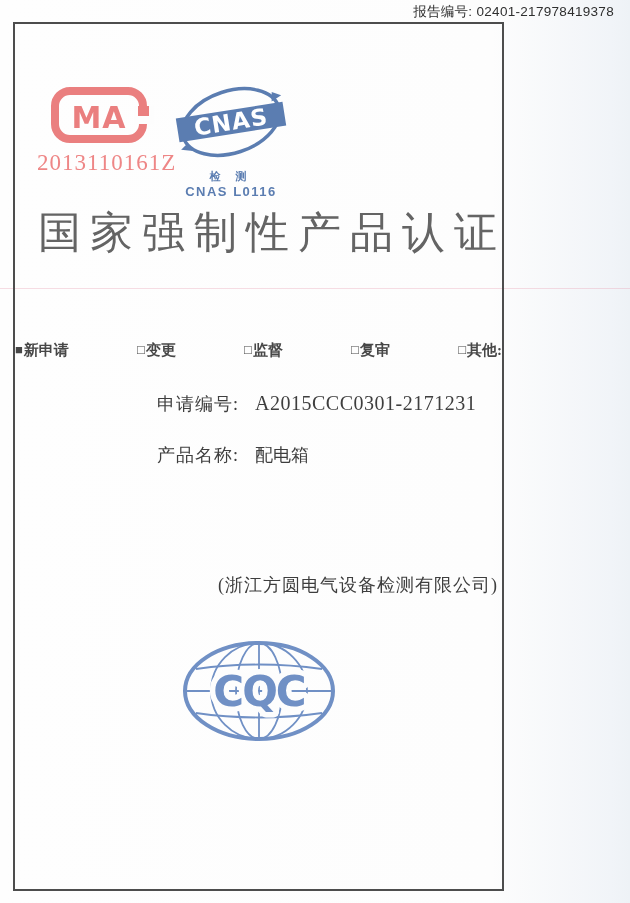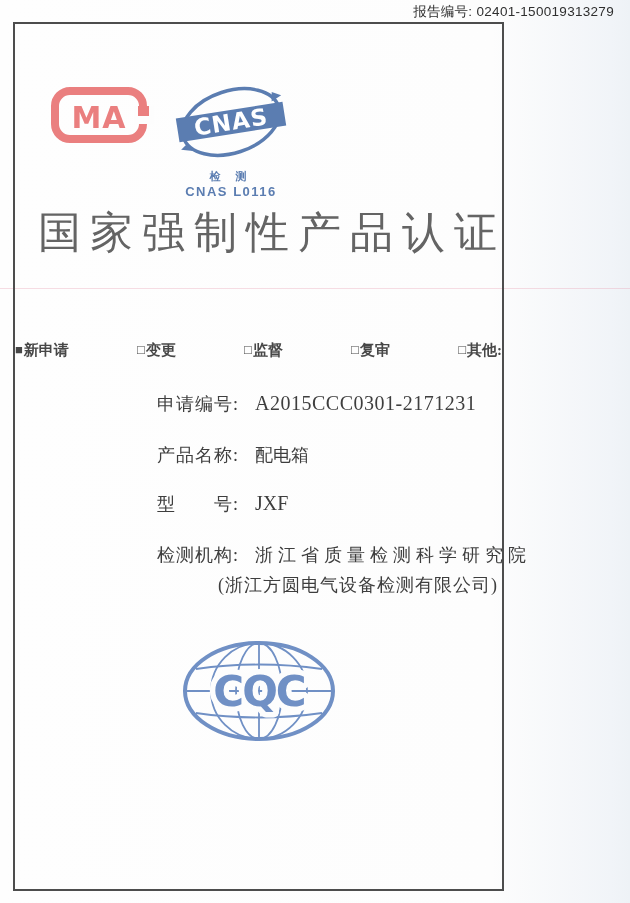--- a/index.html
+++ b/index.html
@@ -73,7 +73,7 @@
 
   <div class="report-no">
     <span>报告编号:</span>
-    <span>02401-150019313279</span>
+    <span>02401-217978419378</span>
   </div>
 
   <div class="frame">

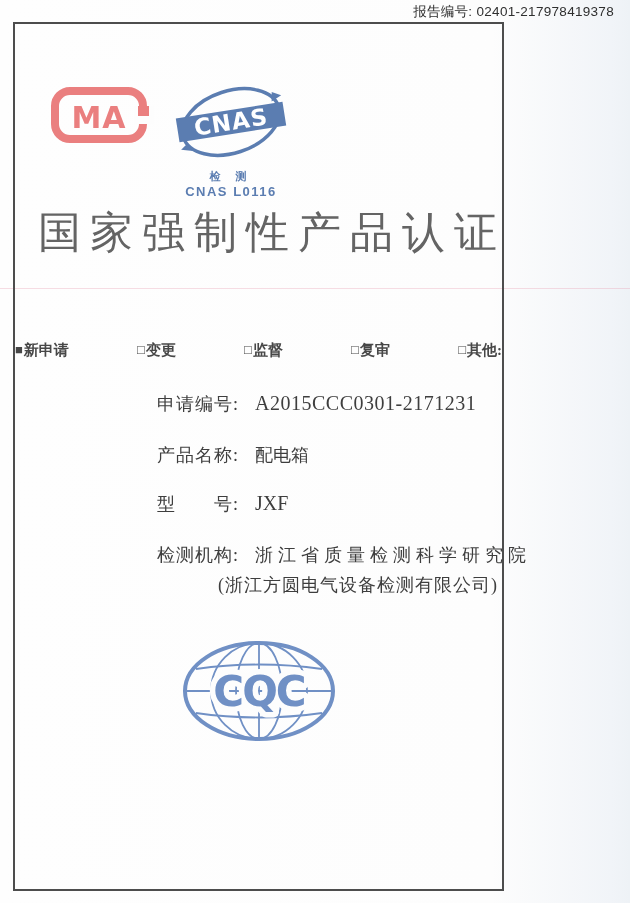--- a/index.html
+++ b/index.html
@@ -85,6 +85,7 @@
         <rect x="88" y="20" width="11" height="10" fill="#ea7f7f"></rect>
         <text x="49" y="42" text-anchor="middle" font-family="'DejaVu Sans',sans-serif" font-weight="bold" font-size="30" letter-spacing="1" fill="#ea7f7f">MA</text>
       </svg>
+      <div class="cma-code">2013110161Z</div>
     </div>
 
     <div class="cnas">

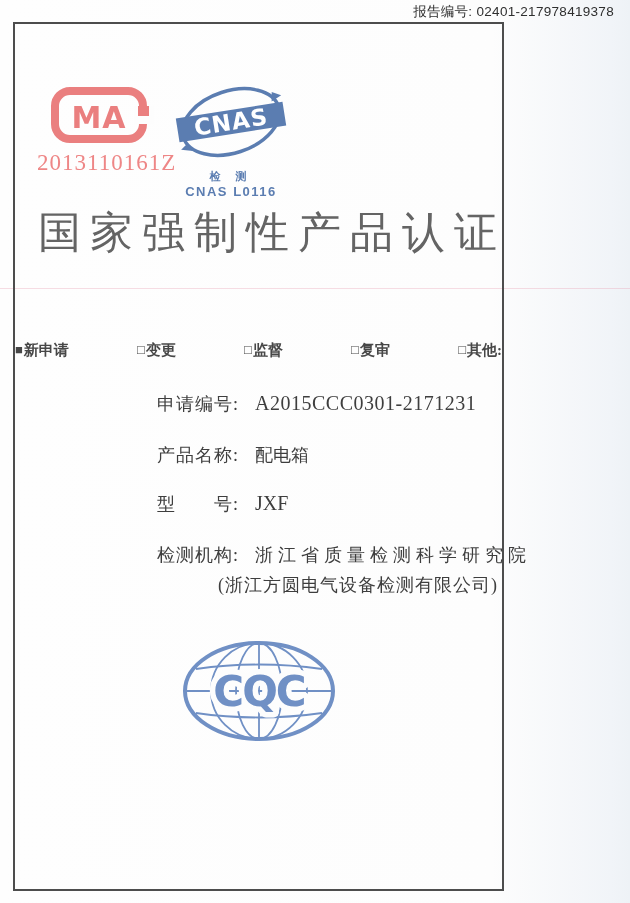--- a/index.html
+++ b/index.html
@@ -120,9 +120,6 @@
     <div class="field field-2">
       <span class="f-label">产品名称:</span><span class="f-value">配电箱</span>
     </div>
-    <div class="field field-3">
-      <span class="f-label">型　　号:</span><span class="f-value">JXF</span>
-    </div>
     <div class="field field-4">
       <span class="f-label">检测机构:</span><span class="f-value">浙江省质量检测科学研究院</span>
     </div>

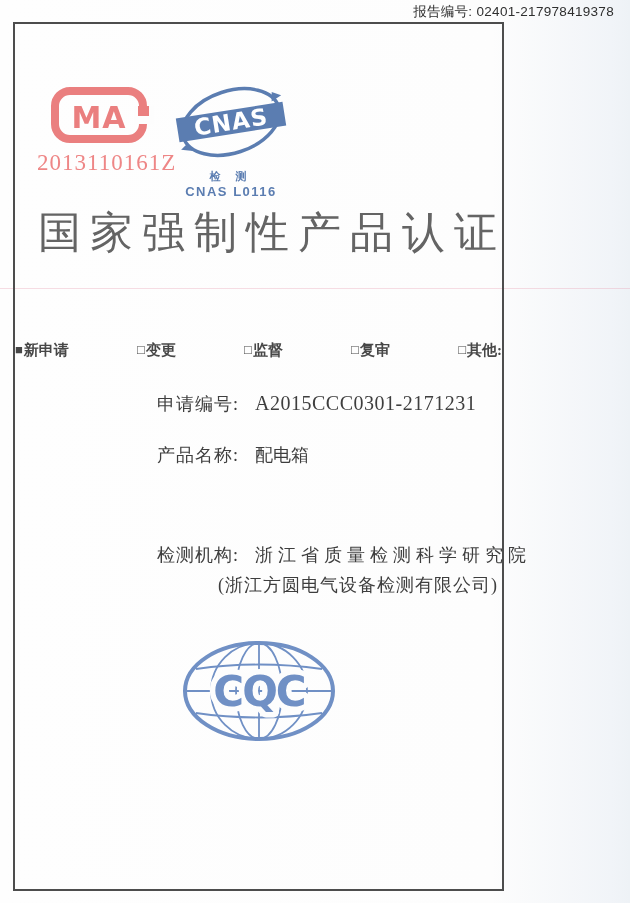--- a/index.html
+++ b/index.html
@@ -120,9 +120,6 @@
     <div class="field field-2">
       <span class="f-label">产品名称:</span><span class="f-value">配电箱</span>
     </div>
-    <div class="field field-4">
-      <span class="f-label">检测机构:</span><span class="f-value">浙江省质量检测科学研究院</span>
-    </div>
     <div class="field-4b">(浙江方圆电气设备检测有限公司)</div>
 
     <div class="cqc">

